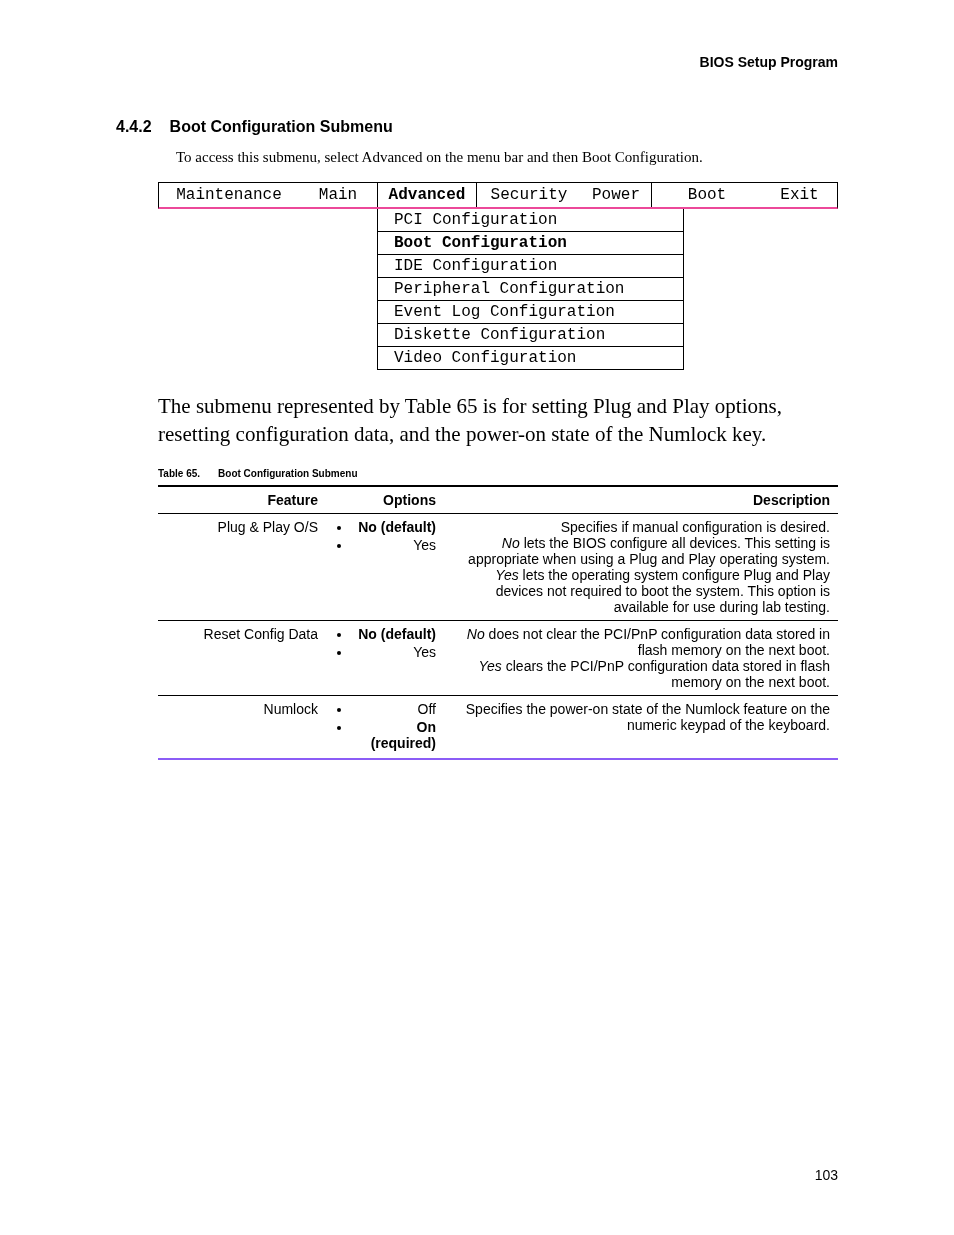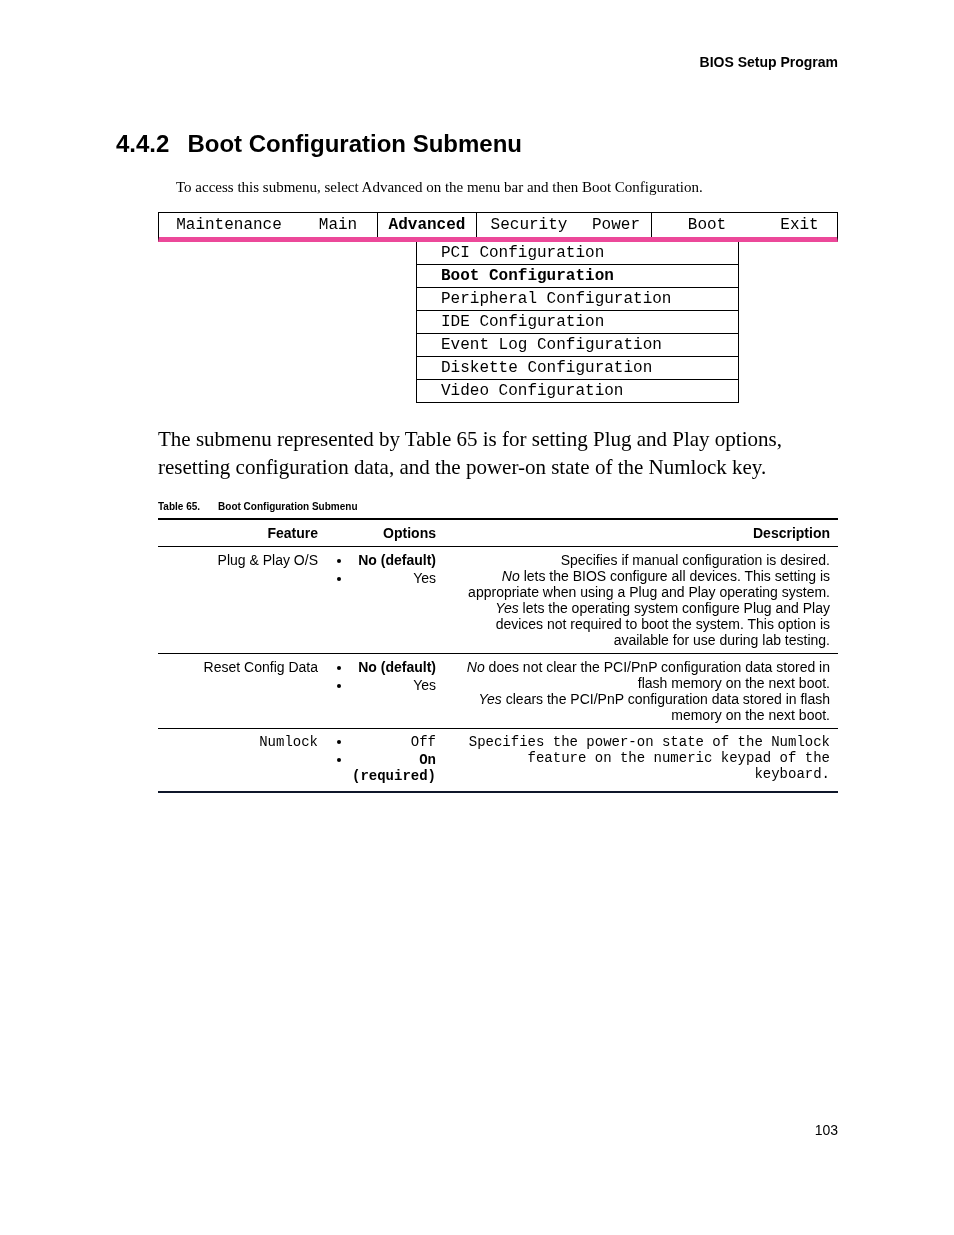--- a/index.html
+++ b/index.html
@@ -22,7 +22,7 @@
     font-weight: bold;
     font-size: 14px;
     text-align: right;
-    margin-bottom: 60px;
+    margin-bottom: 48px;
   }
   .section-title {
     font-family: Arial, Helvetica, sans-serif;

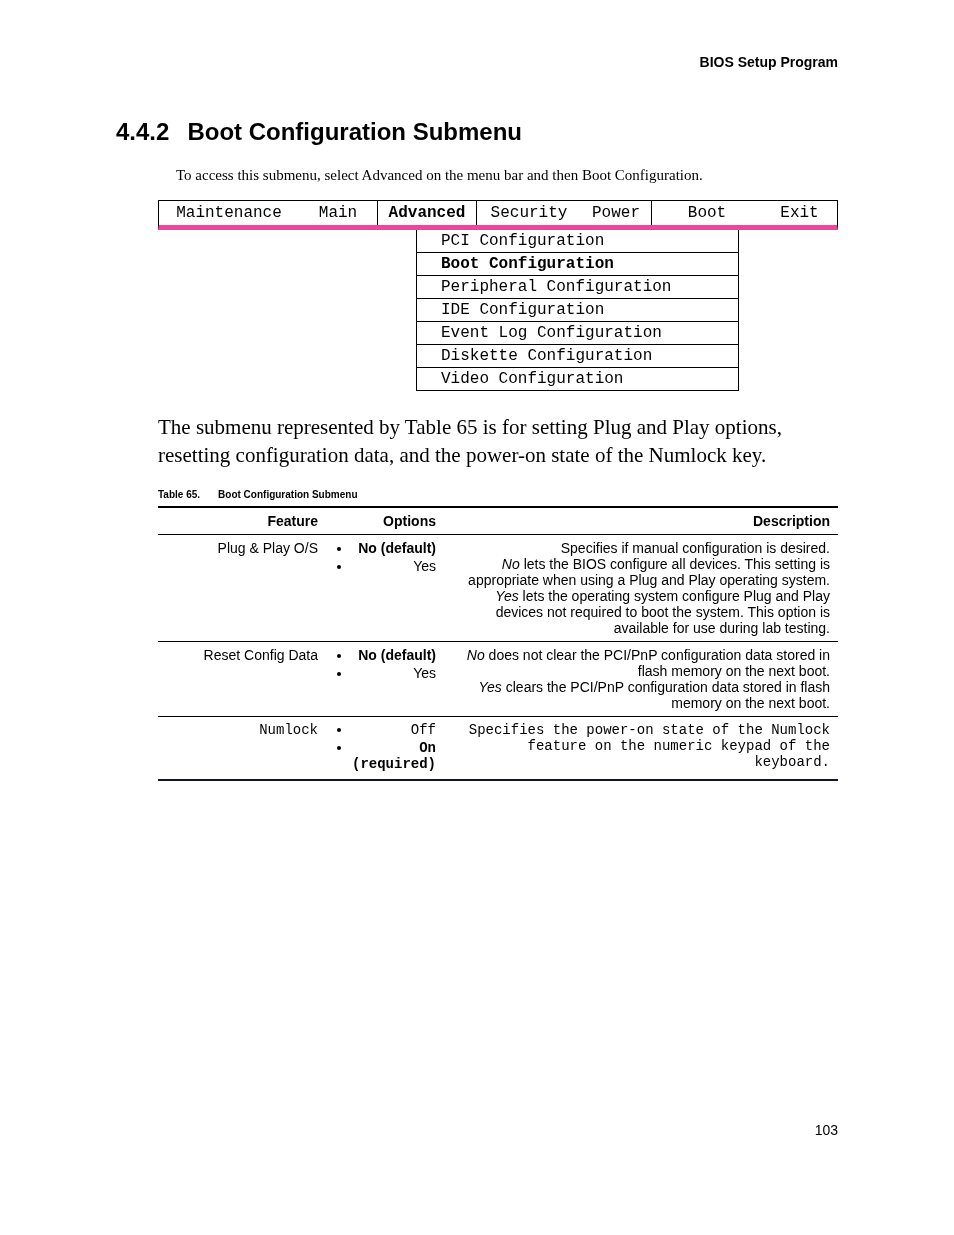--- a/index.html
+++ b/index.html
@@ -27,8 +27,8 @@
   .section-title {
     font-family: Arial, Helvetica, sans-serif;
     font-weight: bold;
-    font-size: 24px;
-    margin: 0 0 20px 0;
+    font-size: 16px;
+    margin: 0 0 12px 0;
   }
   .sec-num { display:inline-block; margin-right:18px; }
   .intro-p {

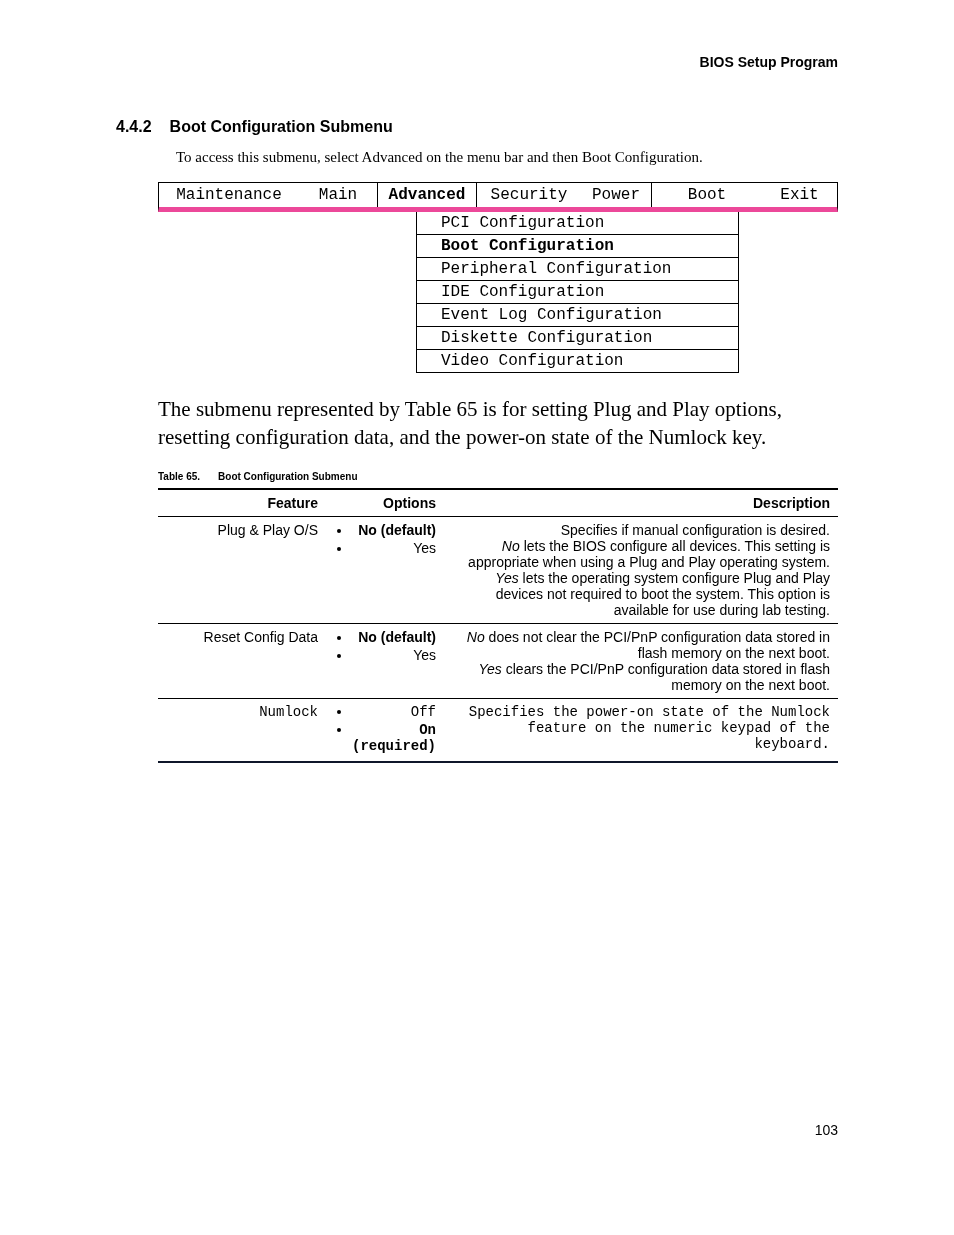--- a/index.html
+++ b/index.html
@@ -69,7 +69,7 @@
     padding: 2px 24px;
     margin-left: 39px;
   }
-  .menubar { border-bottom:5px solid #ec4899; }
+  .menubar { border-bottom:2px solid #ec4899; }
   .submenu-cell.bold { font-weight: bold; }
 
   

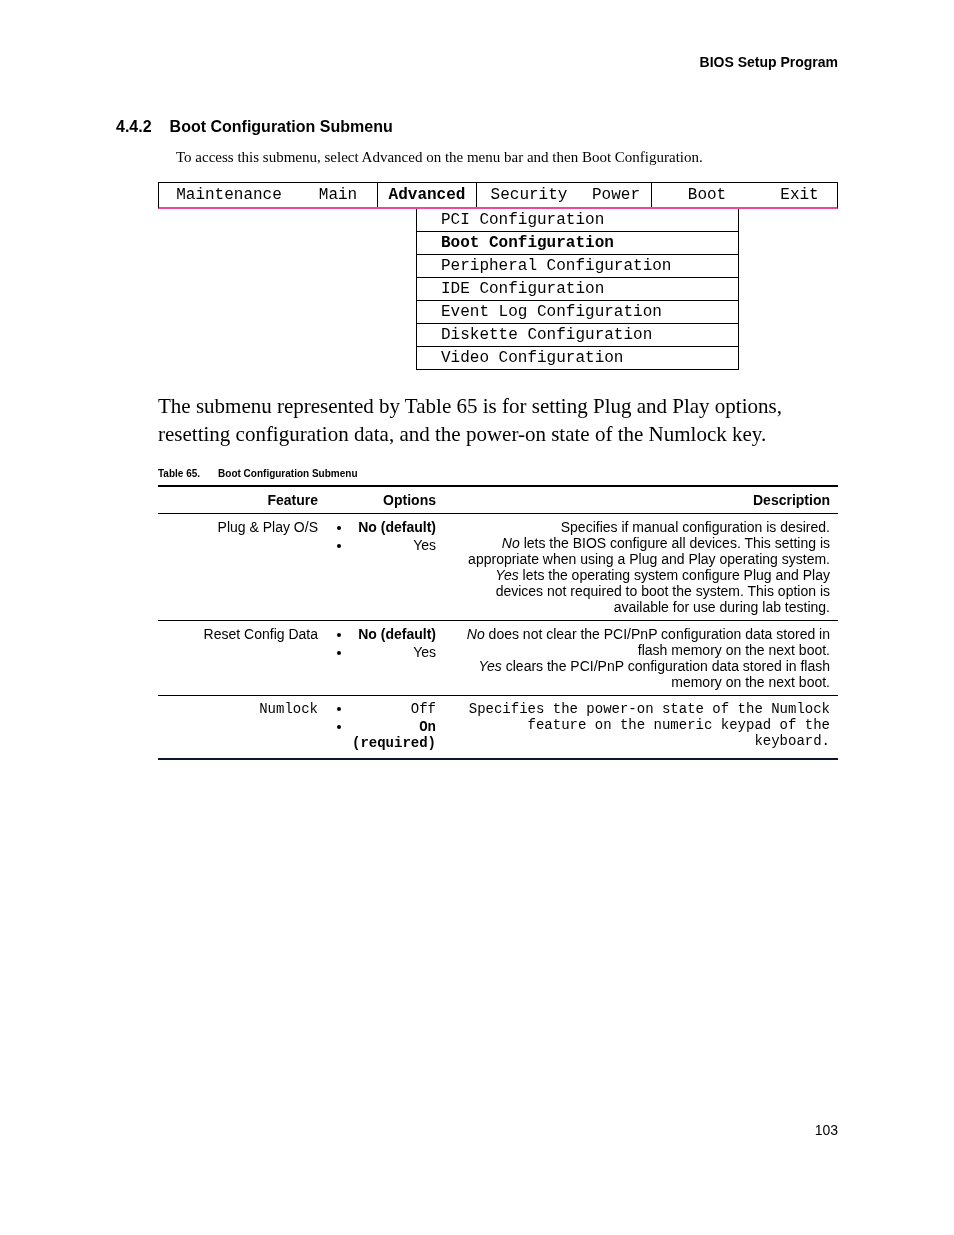--- a/index.html
+++ b/index.html
@@ -66,8 +66,7 @@
     border-left:1px solid #000;
     border-right:1px solid #000;
     border-bottom:1px solid #000;
-    padding: 2px 24px;
-    margin-left: 39px;
+    padding: 2px 16px;
   }
   .menubar { border-bottom:2px solid #ec4899; }
   .submenu-cell.bold { font-weight: bold; }

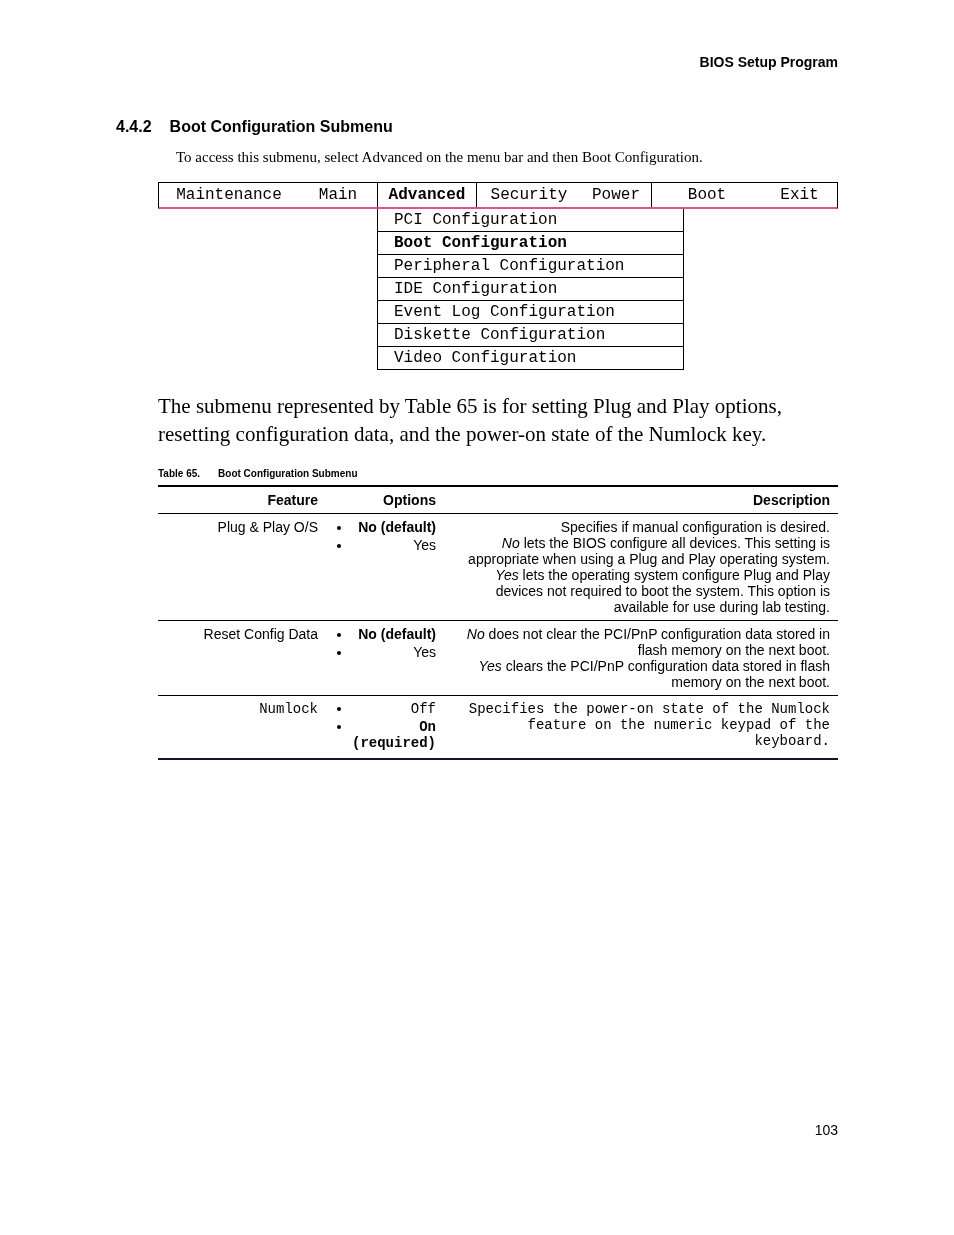--- a/index.html
+++ b/index.html
@@ -160,11 +160,11 @@
       </div>
     <div class="submenu-row">
         <div class="submenu-spacer"></div>
+        <div class="submenu-cell">IDE Configuration</div>
+      </div>
+    <div class="submenu-row">
+        <div class="submenu-spacer"></div>
         <div class="submenu-cell">Peripheral Configuration</div>
-      </div>
-    <div class="submenu-row">
-        <div class="submenu-spacer"></div>
-        <div class="submenu-cell">IDE Configuration</div>
       </div>
     <div class="submenu-row">
         <div class="submenu-spacer"></div>

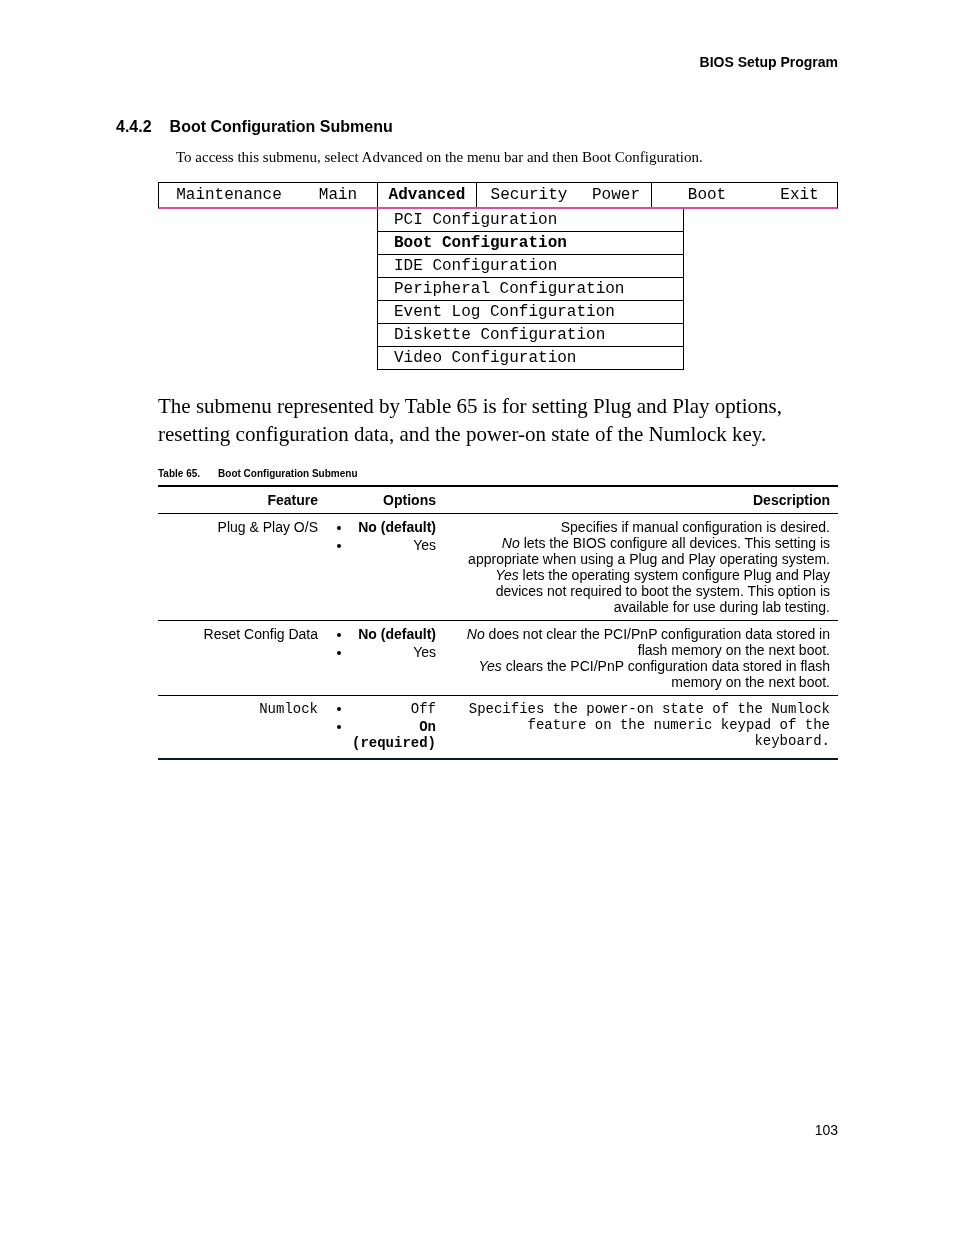--- a/index.html
+++ b/index.html
@@ -107,8 +107,7 @@
     border-bottom: 1px solid #000;
   }
   table.feat tbody tr:last-child td {
-    border-bottom: 2px solid #0f172a;
-    font-family: Liberation Mono, monospace;
+    border-bottom: 2px solid #8b5cf6;
   }
   table.feat col.c1 { width: 168px; }
   table.feat col.c2 { width: 118px; }

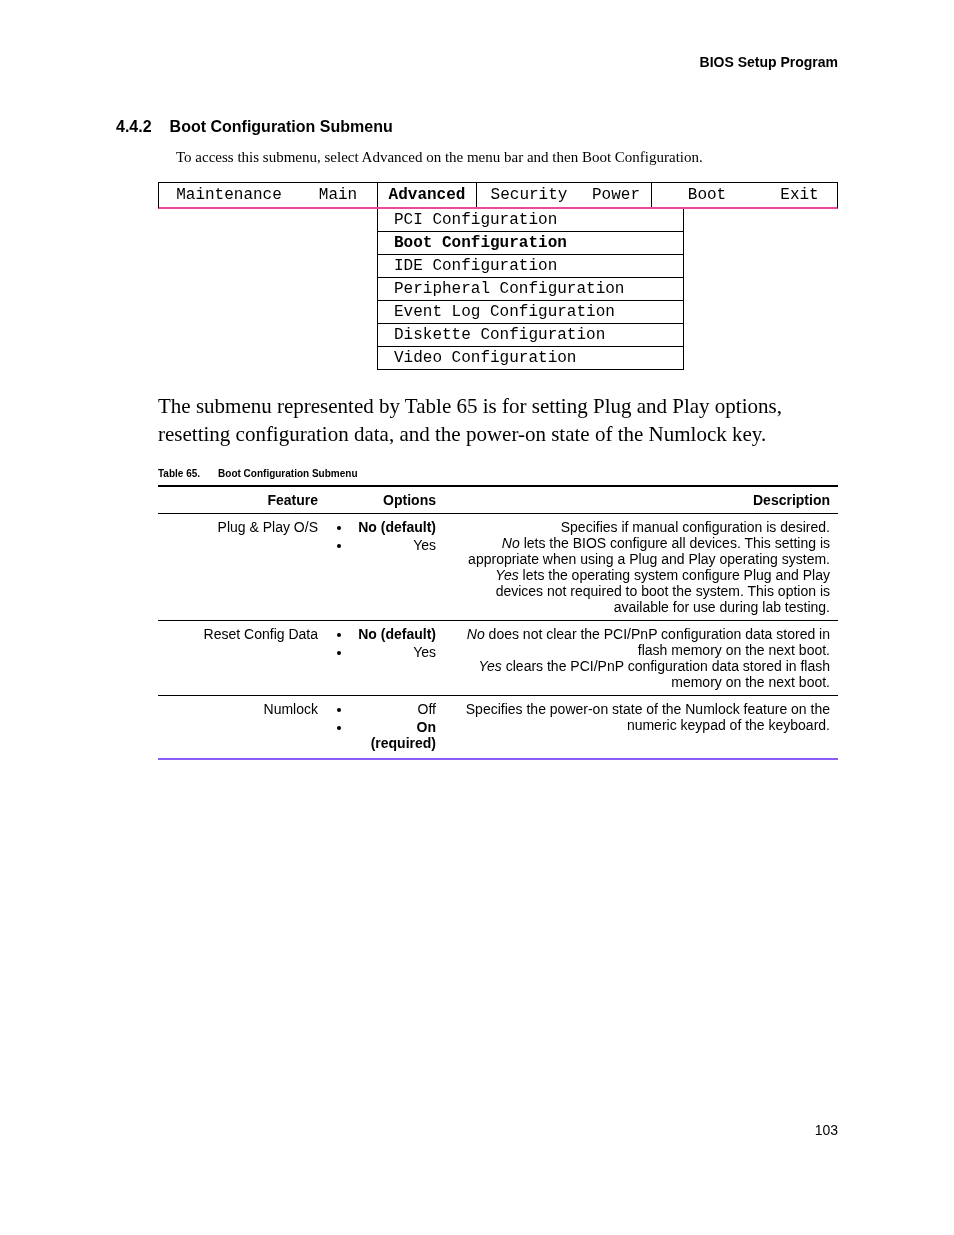--- a/index.html
+++ b/index.html
@@ -121,7 +121,7 @@
   .page-num {
     position: absolute;
     right: 116px;
-    top: 1122px;
+    top: 1167px;
     font-family: Arial, Helvetica, sans-serif;
     font-size: 14px;
   }

